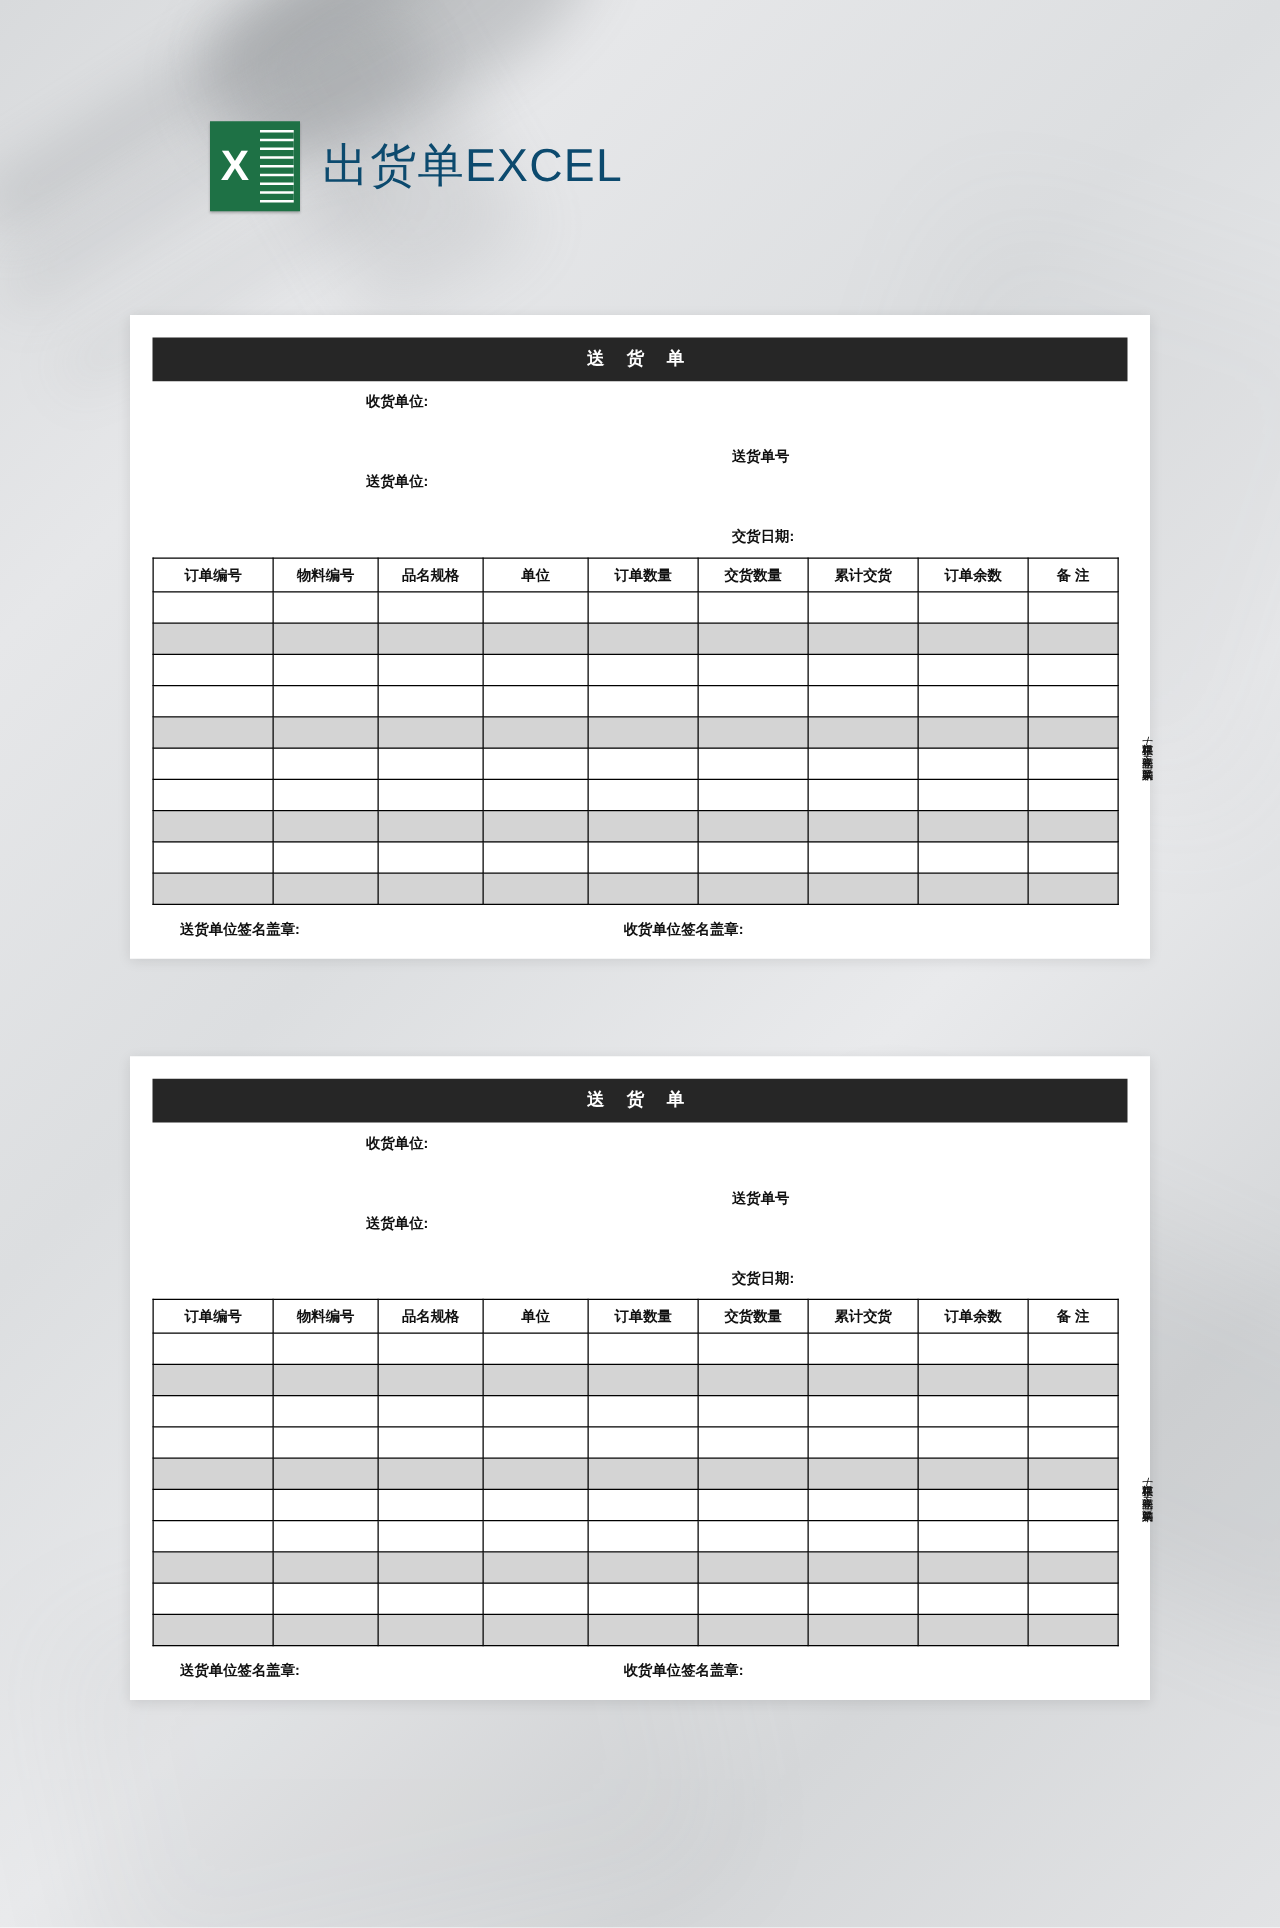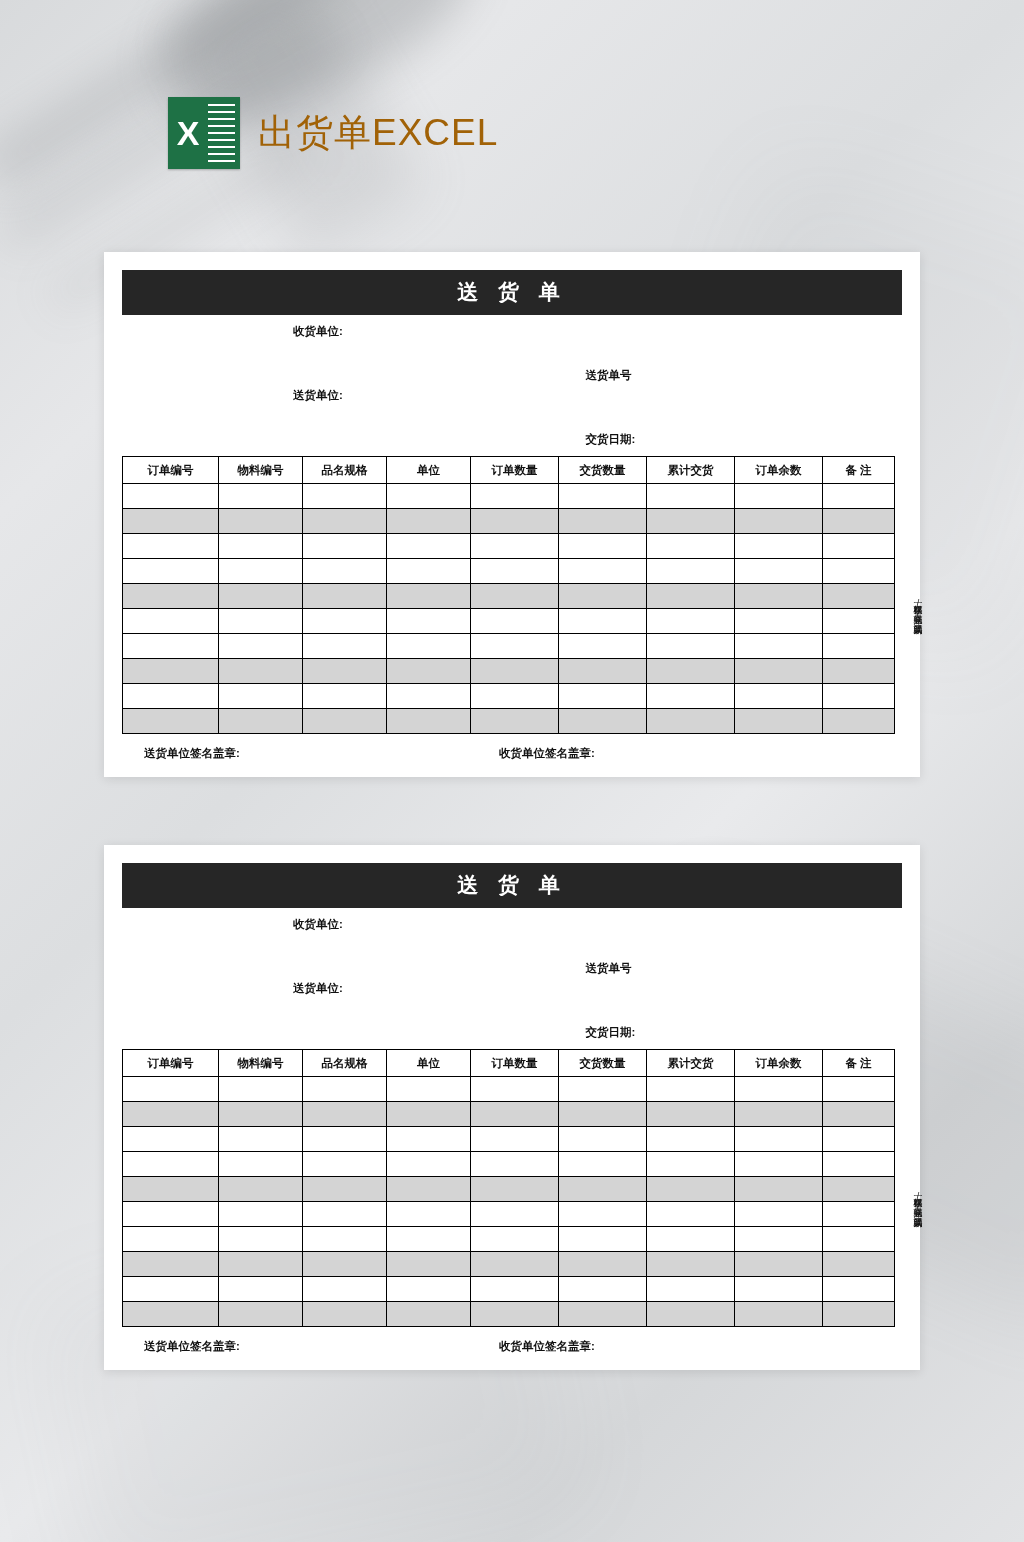--- a/index.html
+++ b/index.html
@@ -83,7 +83,7 @@
   }
   .brand-title {
     font-size: 37px;
-    color: #a16207;
+    color: #0c4a6e;
     font-family: "Liberation Sans", sans-serif;
     letter-spacing: 1px;
     white-space: nowrap;

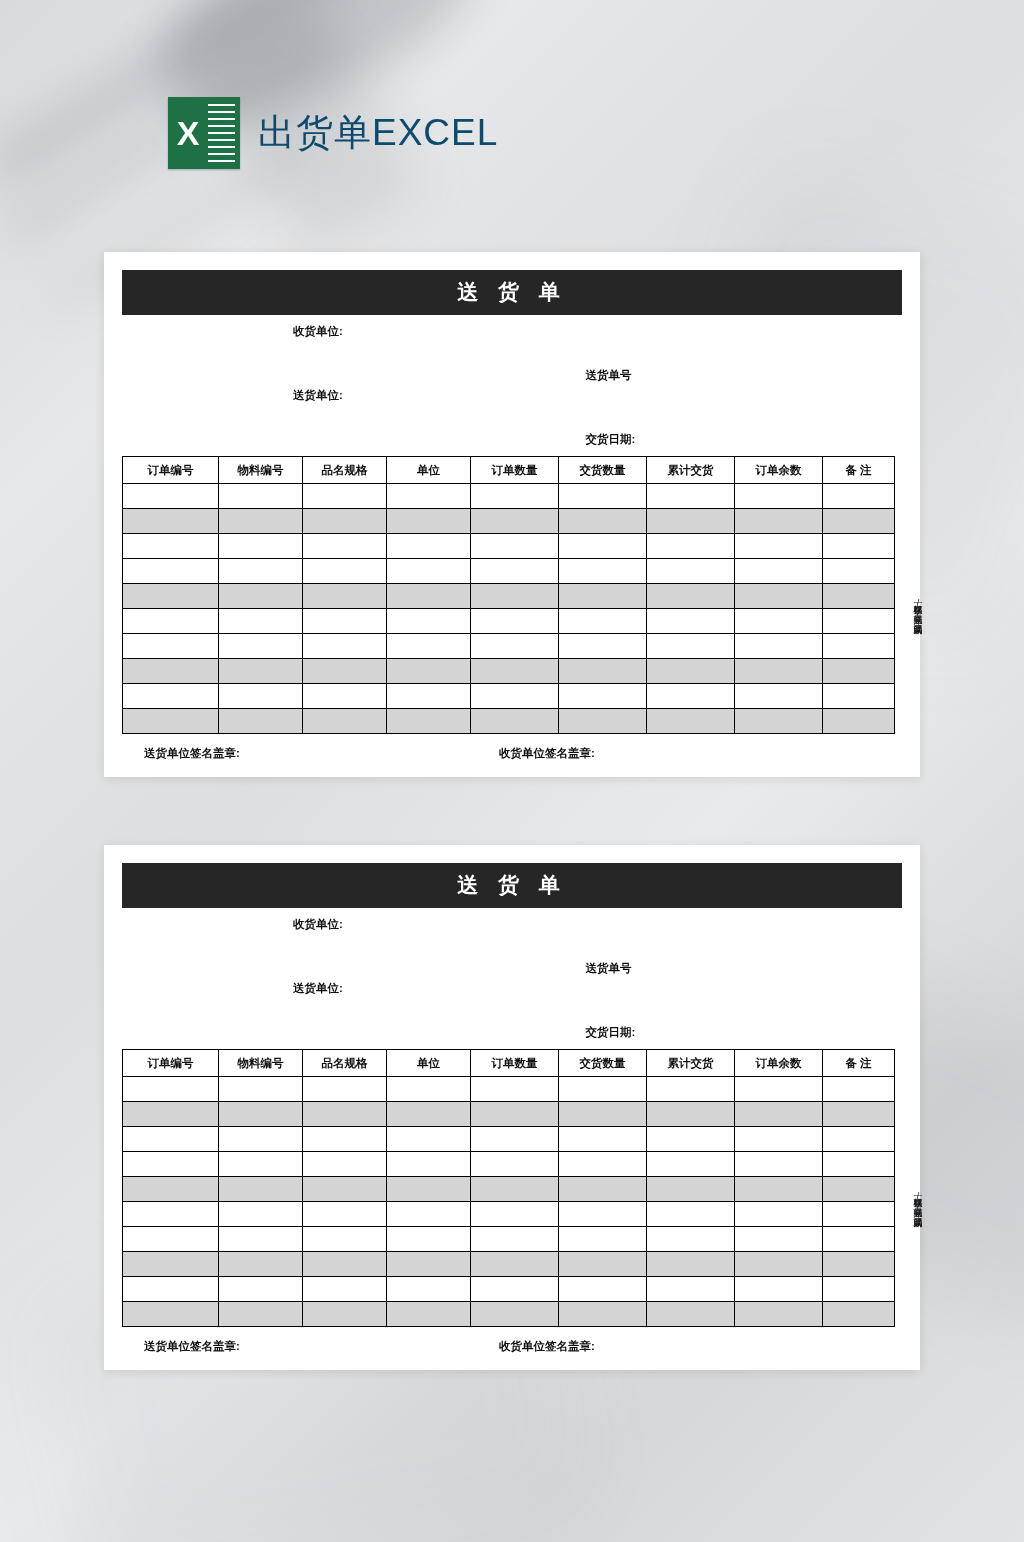--- a/index.html
+++ b/index.html
@@ -106,7 +106,7 @@
     background: #262626;
     color: #ffffff;
     text-align: center;
-    font-size: 21px;
+    font-size: 14px;
     font-weight: bold;
     letter-spacing: 7px;
     padding: 8px 0 9px 0;

